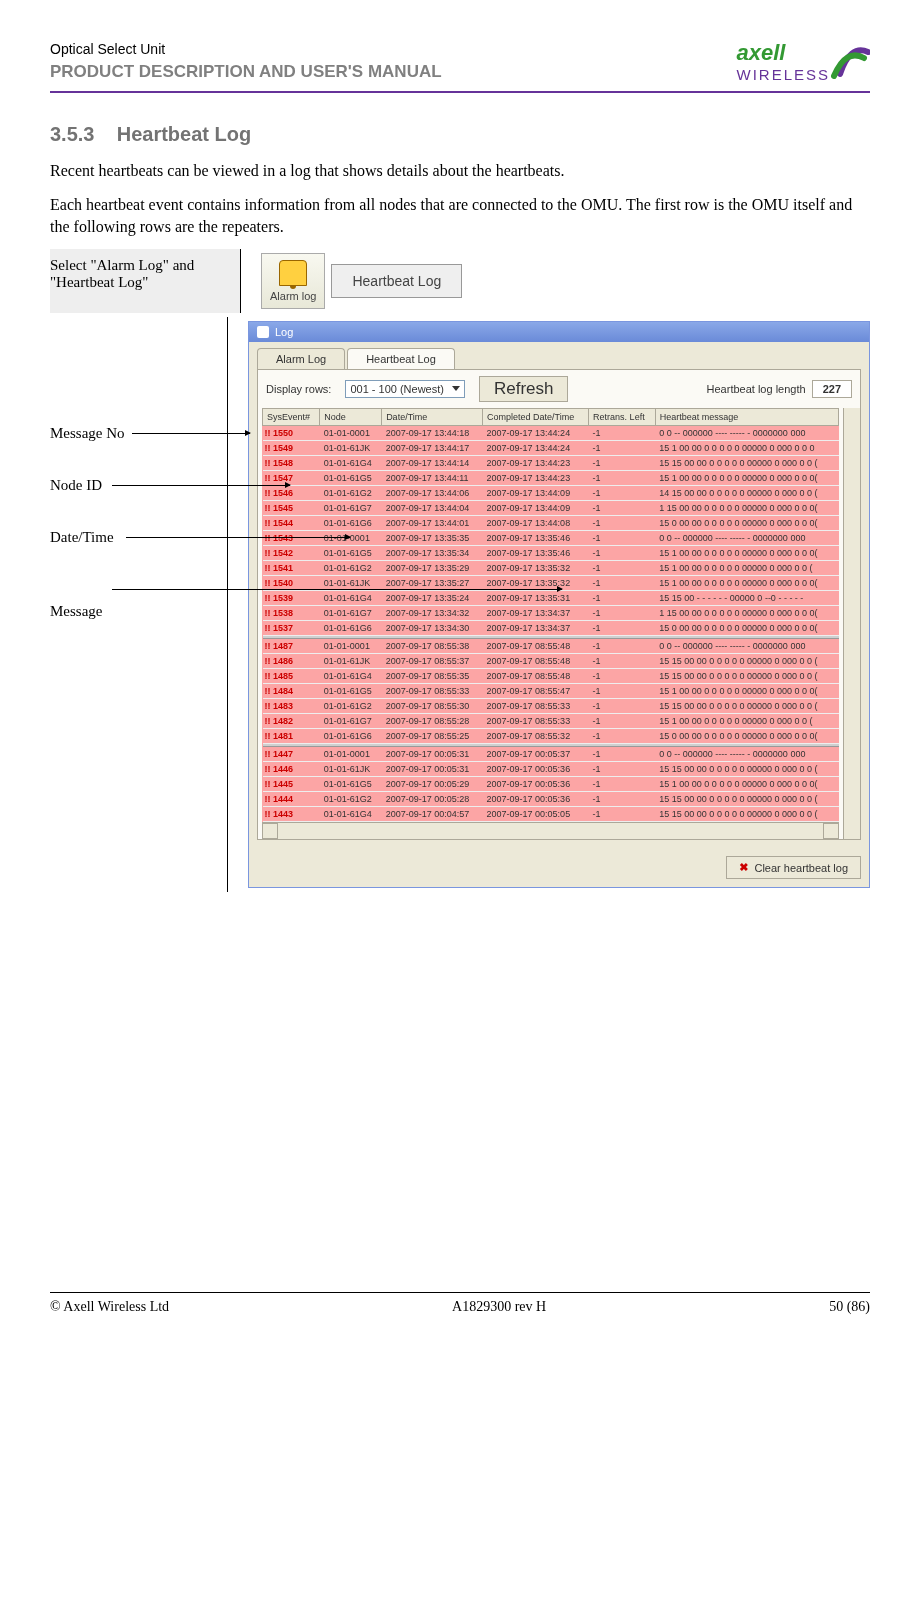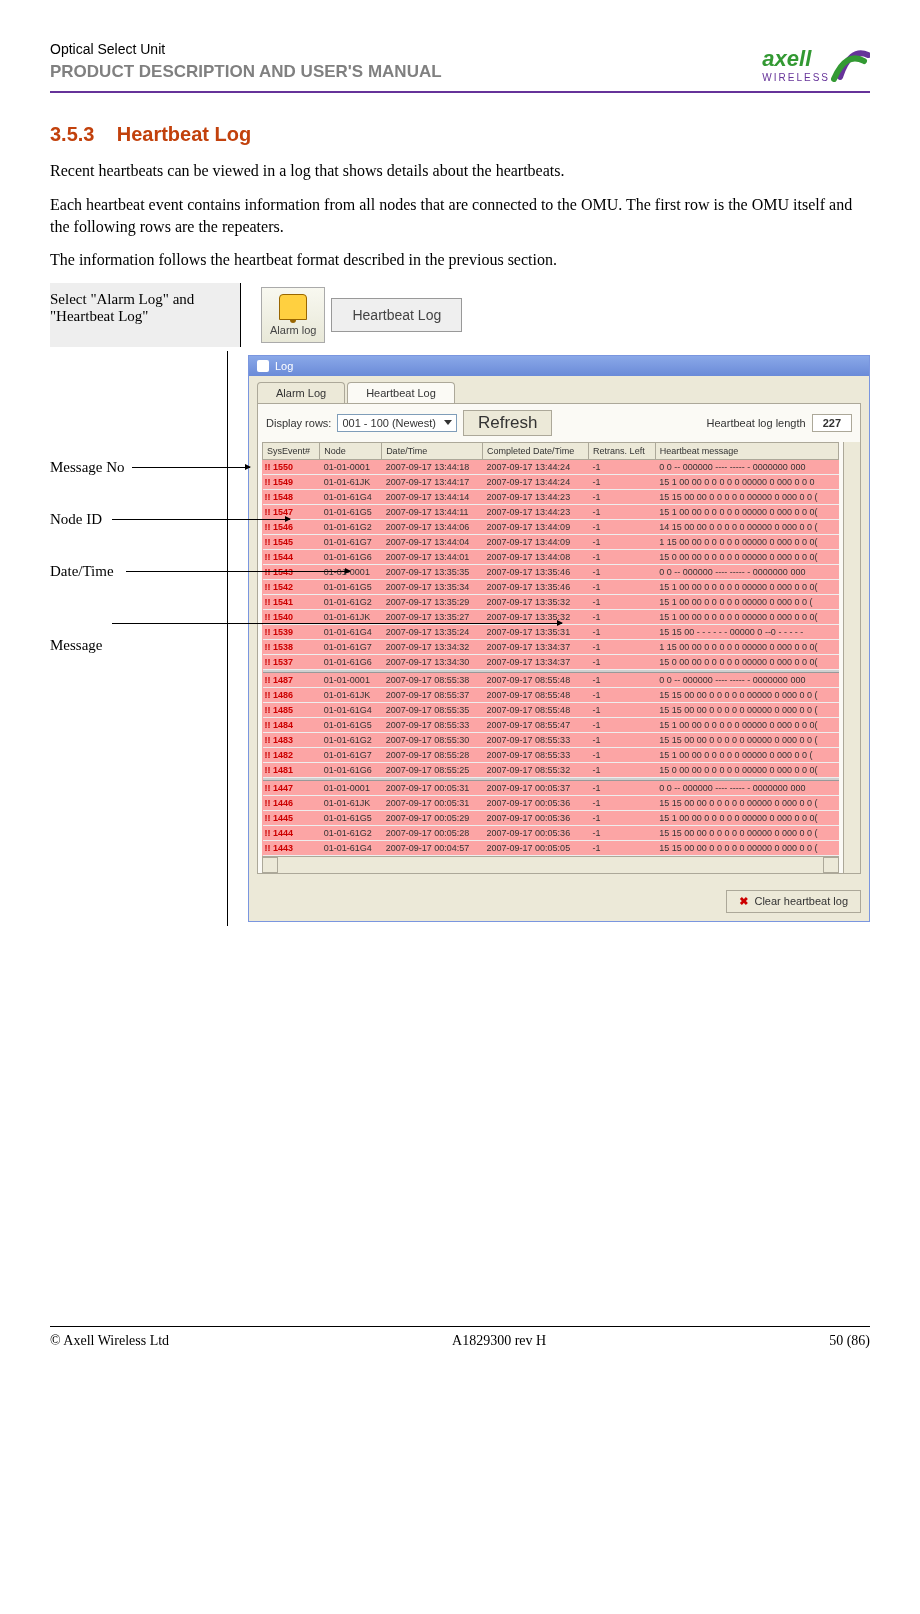--- a/index.html
+++ b/index.html
@@ -46,7 +46,7 @@
   }
   .logo-text2 {
     color: #663399;
-    font-size: 10px;
+    font-size: 15px;
     letter-spacing: 2px;
     text-align: right;
   }

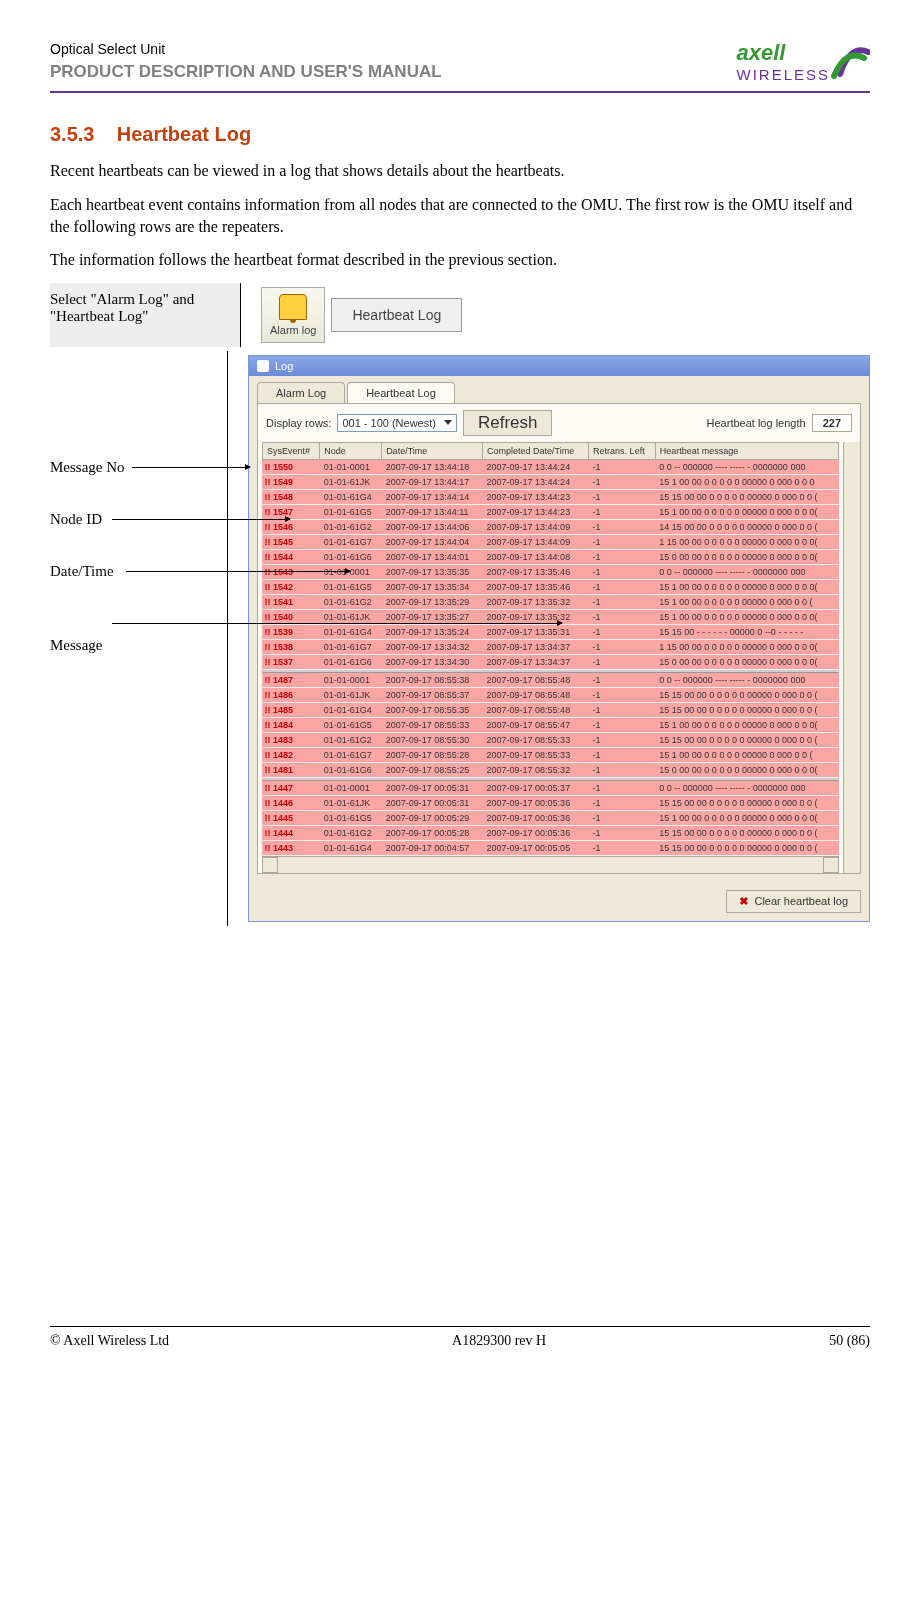--- a/index.html
+++ b/index.html
@@ -57,7 +57,7 @@
   }
   .section-heading {
     font-family: Verdana, sans-serif;
-    color: #c2410c;
+    color: #737373;
     font-size: 20px;
     margin: 0 0 14px 0;
   }

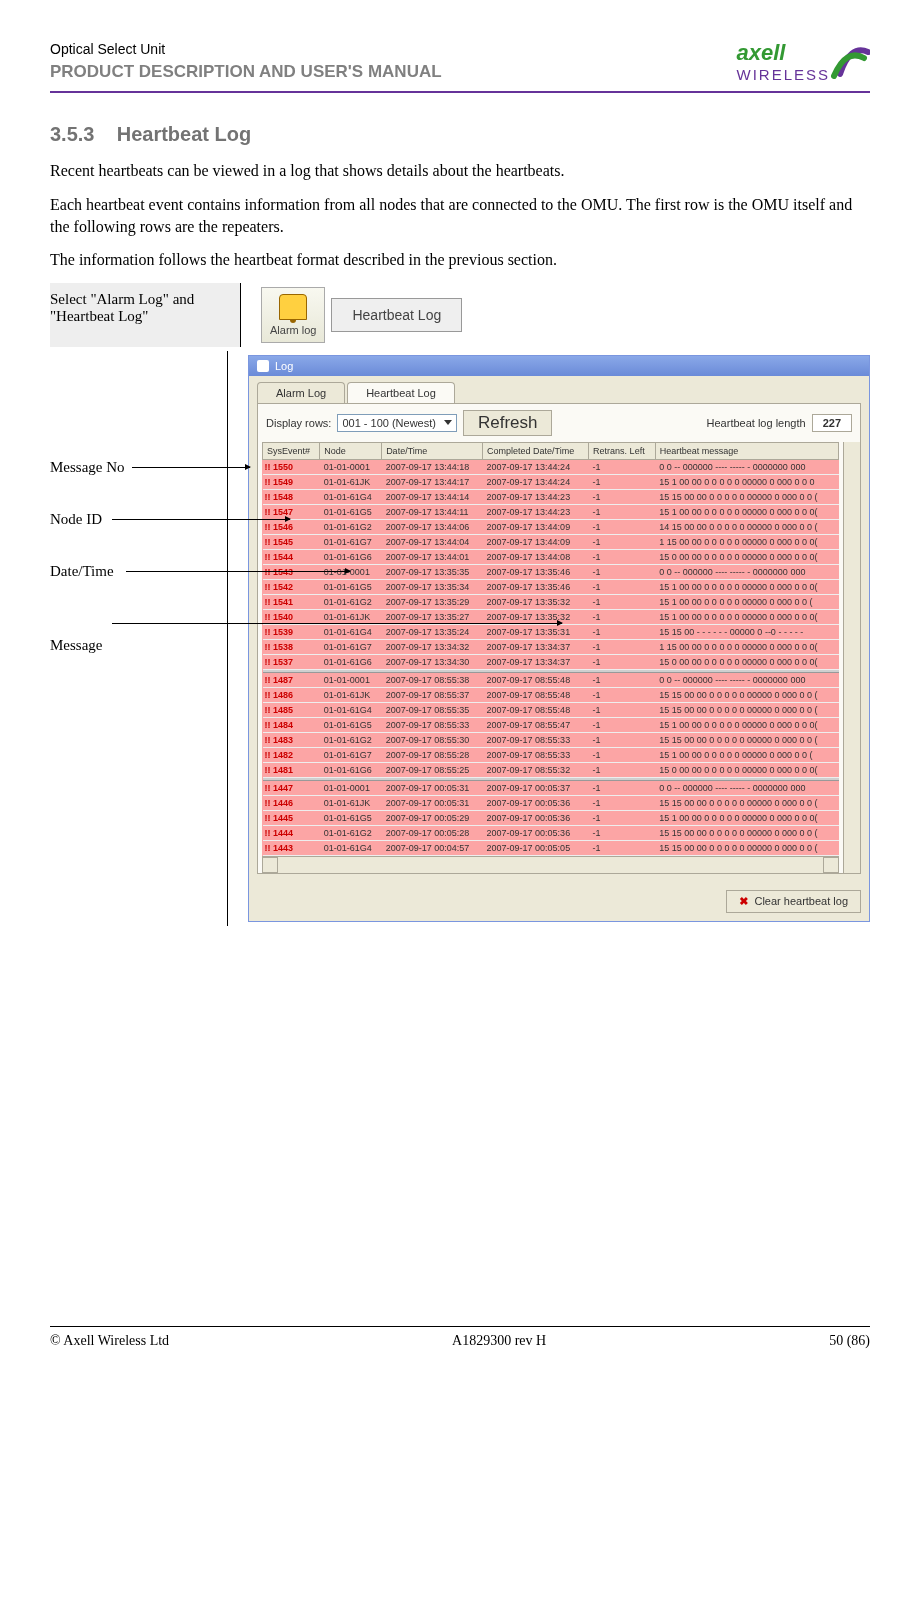--- a/index.html
+++ b/index.html
@@ -361,7 +361,6 @@
 
   <p class="body-text">Recent heartbeats can be viewed in a log that shows details about the heartbeats.</p>
   <p class="body-text">Each heartbeat event contains information from all nodes that are connected to the OMU. The first row is the OMU itself and the following rows are the repeaters.</p>
-  <p class="body-text">The information follows the heartbeat format described in the previous section.</p>
 
   <div class="layout-row">
     <div class="label-col gray">

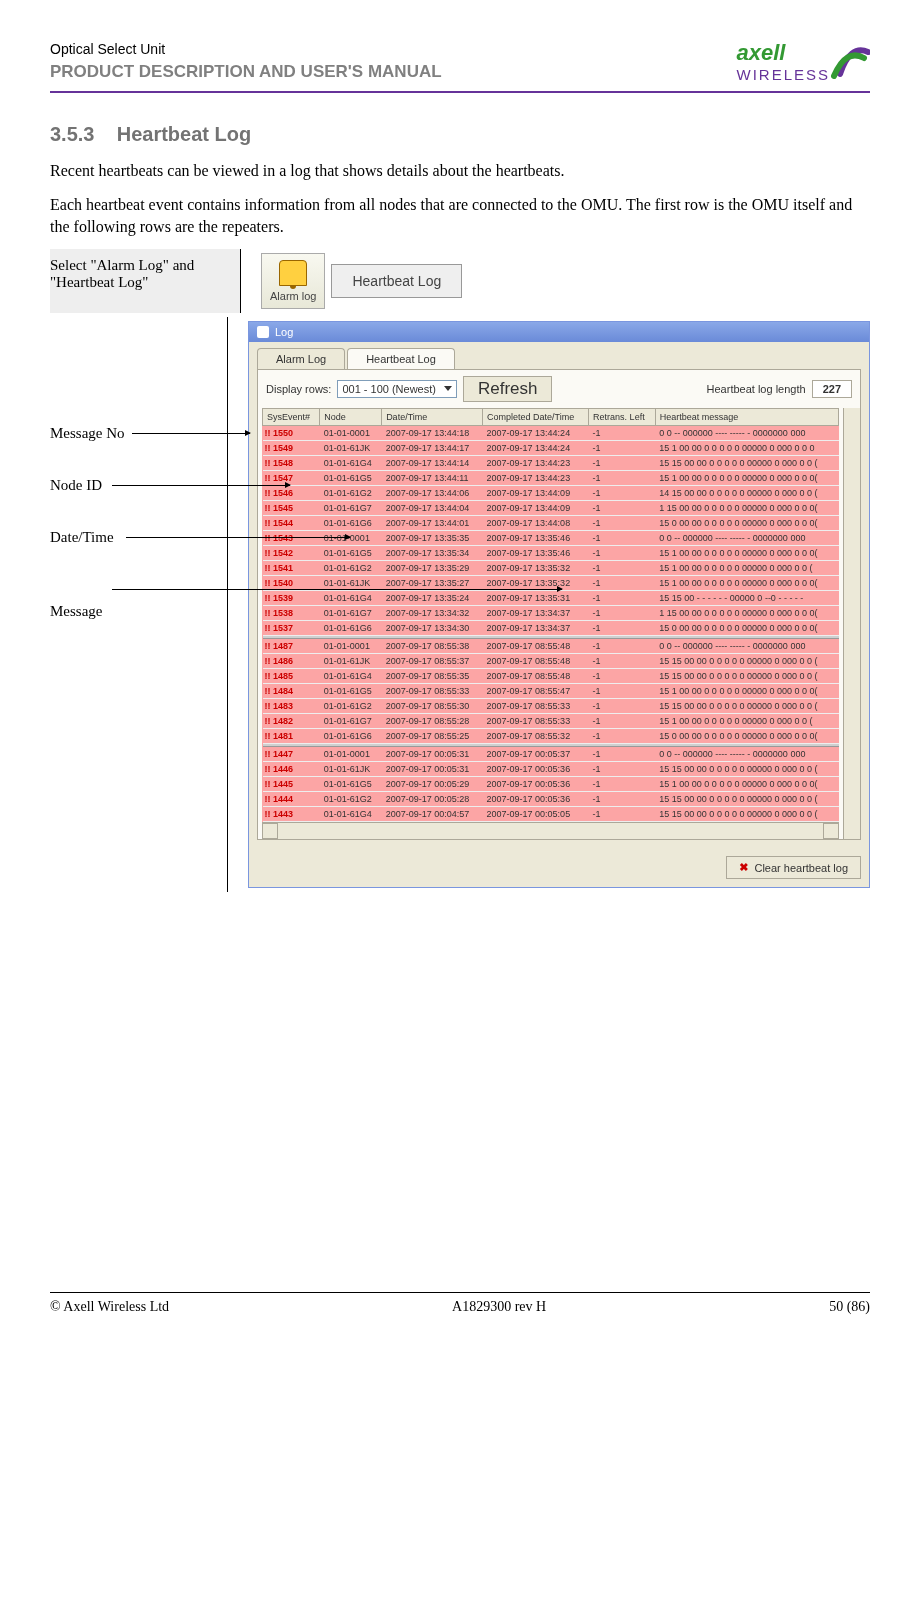--- a/index.html
+++ b/index.html
@@ -205,7 +205,7 @@
     display: flex;
     align-items: center;
     padding: 6px 8px;
-    gap: 6px;
+    gap: 14px;
     font-size: 11px;
   }
   .select-box {

